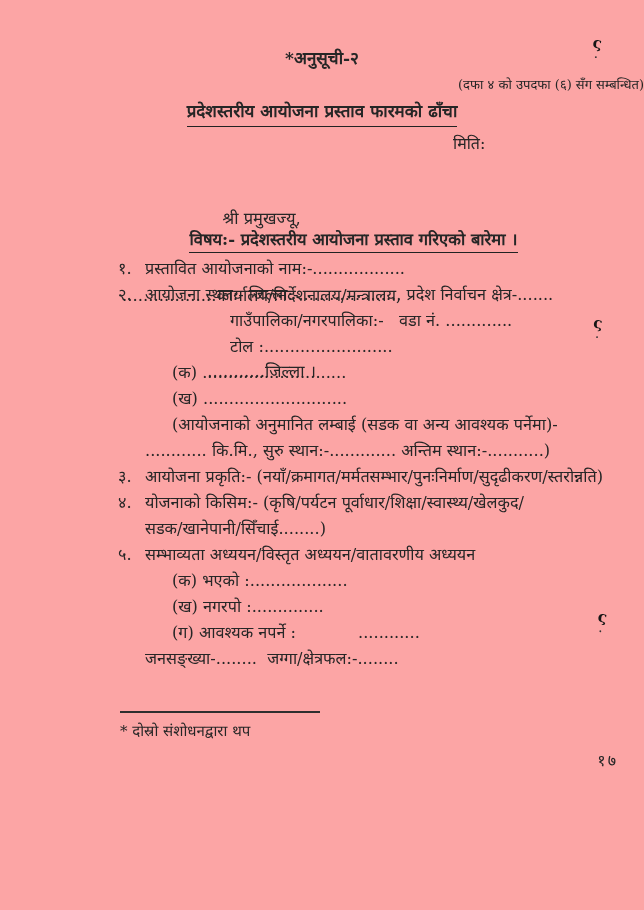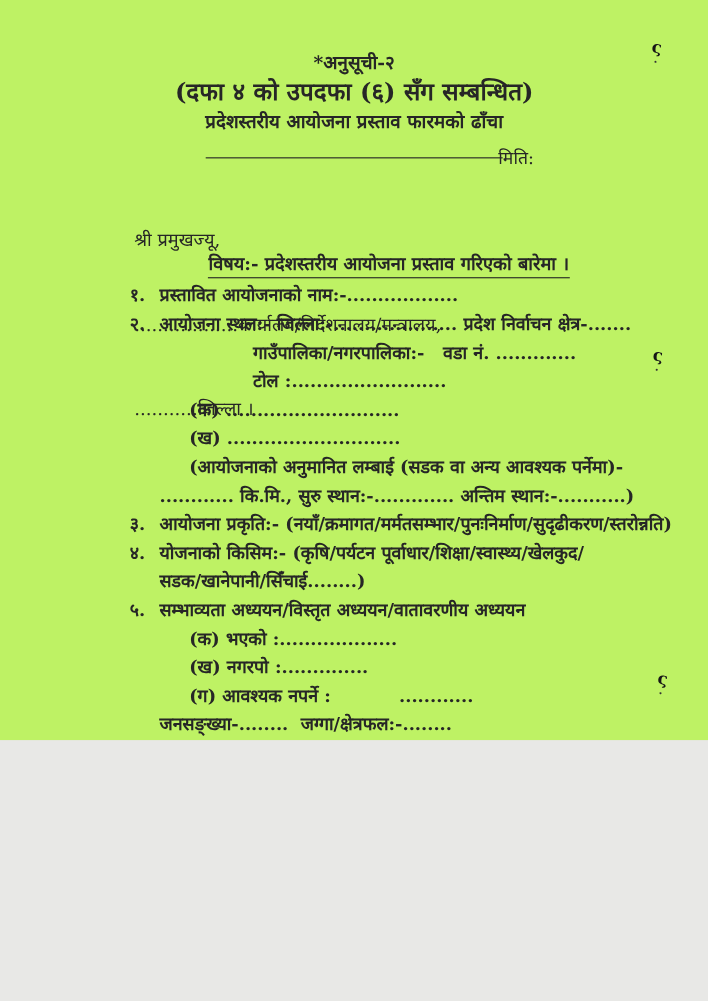--- a/index.html
+++ b/index.html
@@ -5,9 +5,9 @@
   html,body{margin:0;padding:0;background:#e8e8e6;}
   .sheet{
     position:relative;
-    width:644px;height:673px;
+    width:644px;height:910px;
     margin:0 auto;
-    background:#bef264;
+    background:#fca5a5;
     font-family:"DejaVu Serif","Liberation Serif",serif;
     color:#262626;
     overflow:hidden;

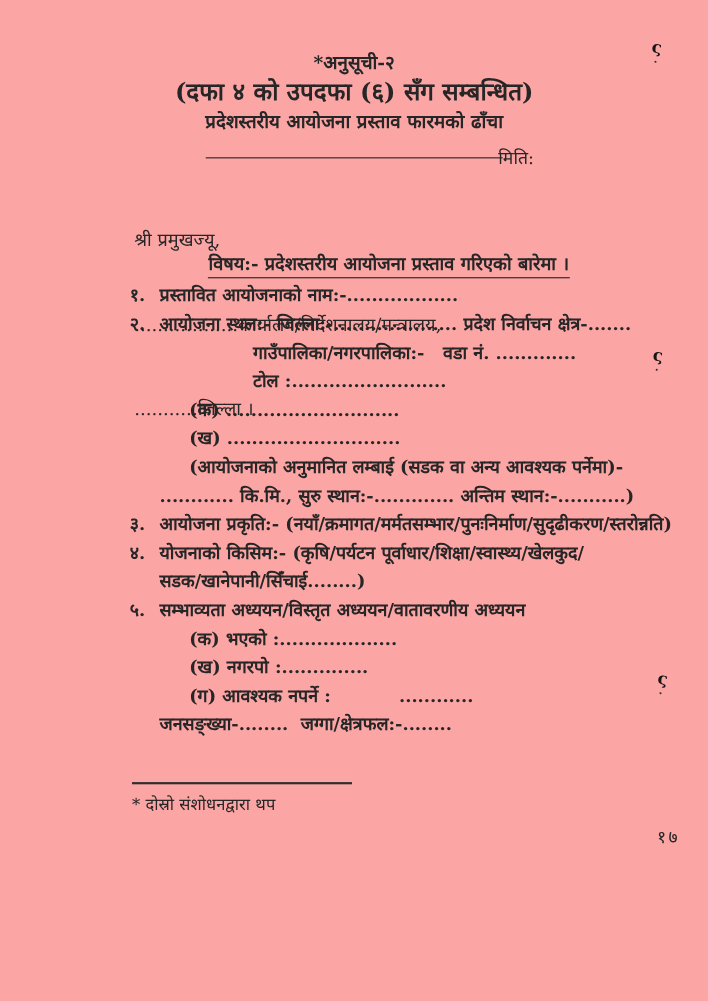--- a/index.html
+++ b/index.html
@@ -15,7 +15,7 @@
   
   .header-block{position:absolute;top:46px;left:0;width:100%;text-align:center;}
   .h1{font-size:17px;font-weight:700;line-height:24px;}
-  .h2{font-size:22px;font-weight:700;line-height:25px;margin-top:2px;}
+  .h2{font-size:13px;font-weight:400;line-height:25px;margin-top:2px;text-align:right;}
   .h3{font-size:17px;font-weight:700;line-height:25px;margin-top:2px;}
   .h3 > span{display:inline-block;border-bottom:1.6px solid #222;padding-bottom:19px;}
   .date-row{position:absolute;top:132px;left:453px;font-size:16px;}

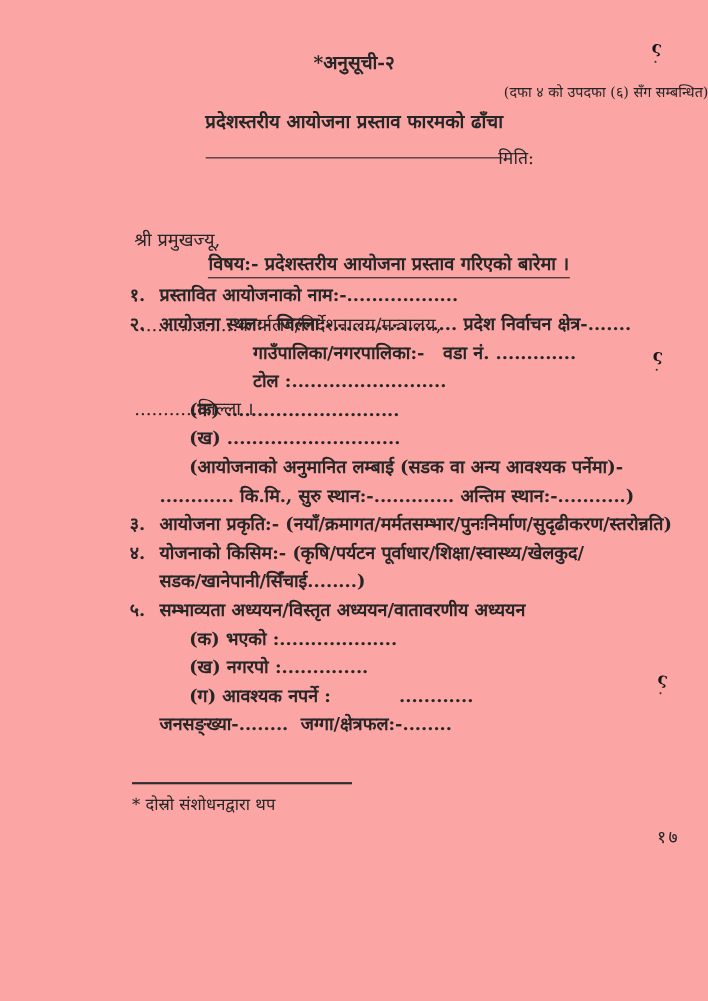--- a/index.html
+++ b/index.html
@@ -17,7 +17,7 @@
   .h1{font-size:17px;font-weight:700;line-height:24px;}
   .h2{font-size:13px;font-weight:400;line-height:25px;margin-top:2px;text-align:right;}
   .h3{font-size:17px;font-weight:700;line-height:25px;margin-top:2px;}
-  .h3 > span{display:inline-block;border-bottom:1.6px solid #222;padding-bottom:19px;}
+  .h3 > span{display:inline-block;border-bottom:1.6px solid #222;padding-bottom:2px;}
   .date-row{position:absolute;top:132px;left:453px;font-size:16px;}
   
   .address{position:absolute;top:155px;left:122px;font-size:16.5px;line-height:25.5px;white-space:pre-wrap;}

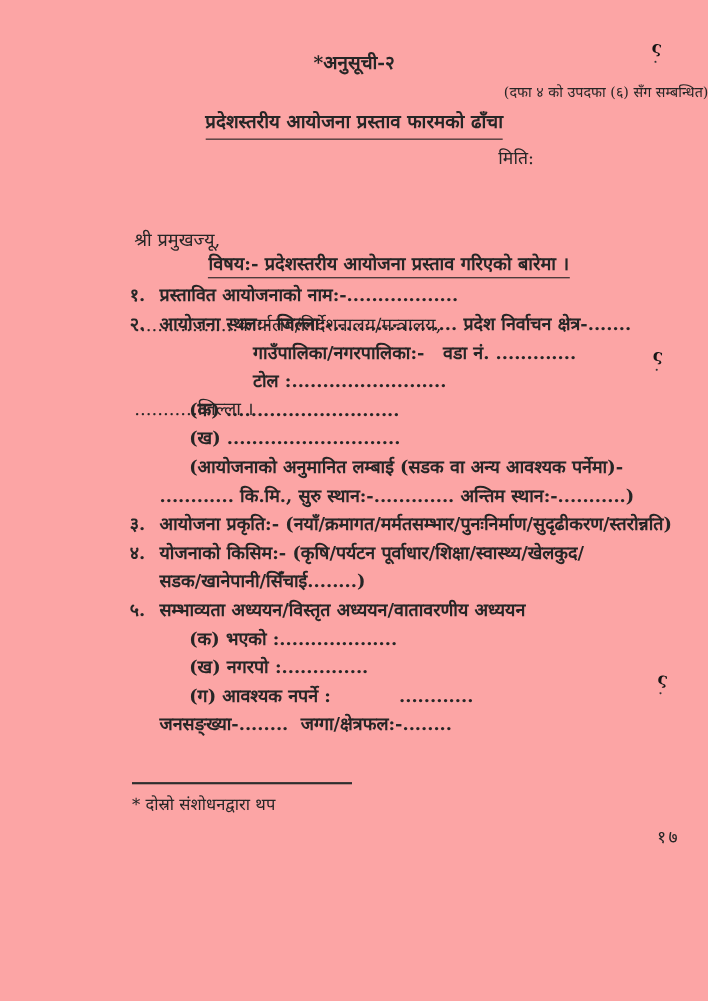--- a/index.html
+++ b/index.html
@@ -20,7 +20,7 @@
   .h3 > span{display:inline-block;border-bottom:1.6px solid #222;padding-bottom:2px;}
   .date-row{position:absolute;top:132px;left:453px;font-size:16px;}
   
-  .address{position:absolute;top:155px;left:122px;font-size:16.5px;line-height:25.5px;white-space:pre-wrap;}
+  .address{position:absolute;top:155px;left:122px;font-size:16.5px;line-height:25.5px;white-space:pre-wrap;text-align:center;}
   
   .subject-row{position:absolute;top:227px;left:0;width:100%;text-align:center;padding-left:63px;box-sizing:border-box;font-size:16.5px;font-weight:700;}
   .subject-row > span{display:inline-block;border-bottom:1.6px solid #222;padding-bottom:2px;white-space:pre-wrap;}

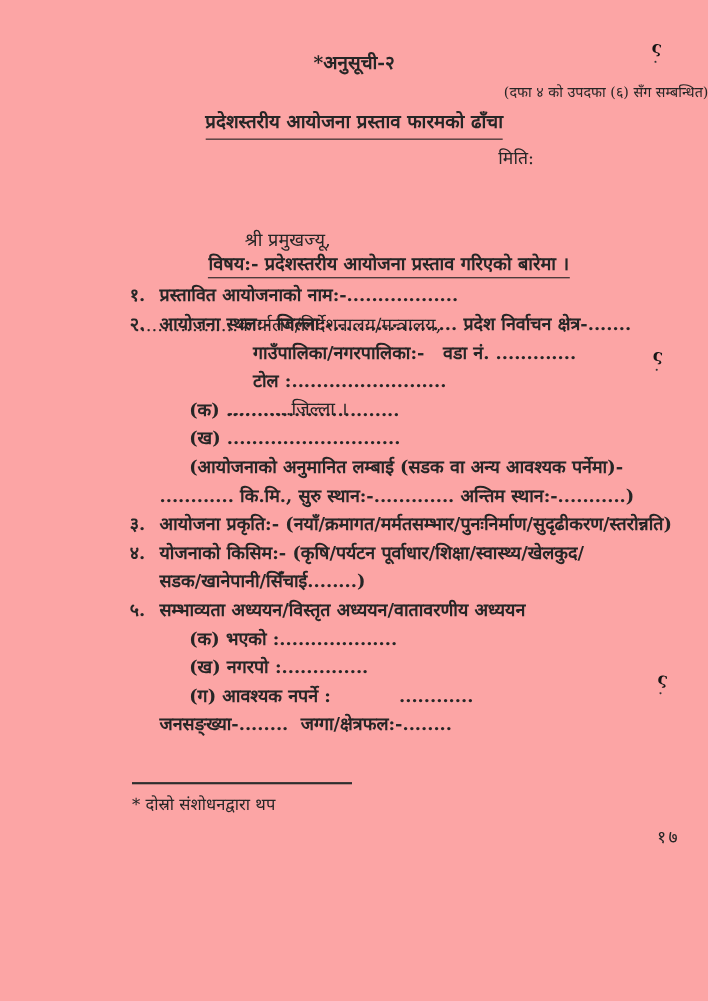--- a/index.html
+++ b/index.html
@@ -25,7 +25,7 @@
   .subject-row{position:absolute;top:227px;left:0;width:100%;text-align:center;padding-left:63px;box-sizing:border-box;font-size:16.5px;font-weight:700;}
   .subject-row > span{display:inline-block;border-bottom:1.6px solid #222;padding-bottom:2px;white-space:pre-wrap;}
   
-  .form{position:absolute;top:256px;left:118px;right:24px;font-size:16.2px;line-height:26px;font-weight:bold;}
+  .form{position:absolute;top:256px;left:118px;right:24px;font-size:16.2px;line-height:26px;}
   .fline{white-space:pre-wrap;}
   .fline .num{display:inline-block;width:27px;}
   .ind-cont{padding-left:27px;}   

